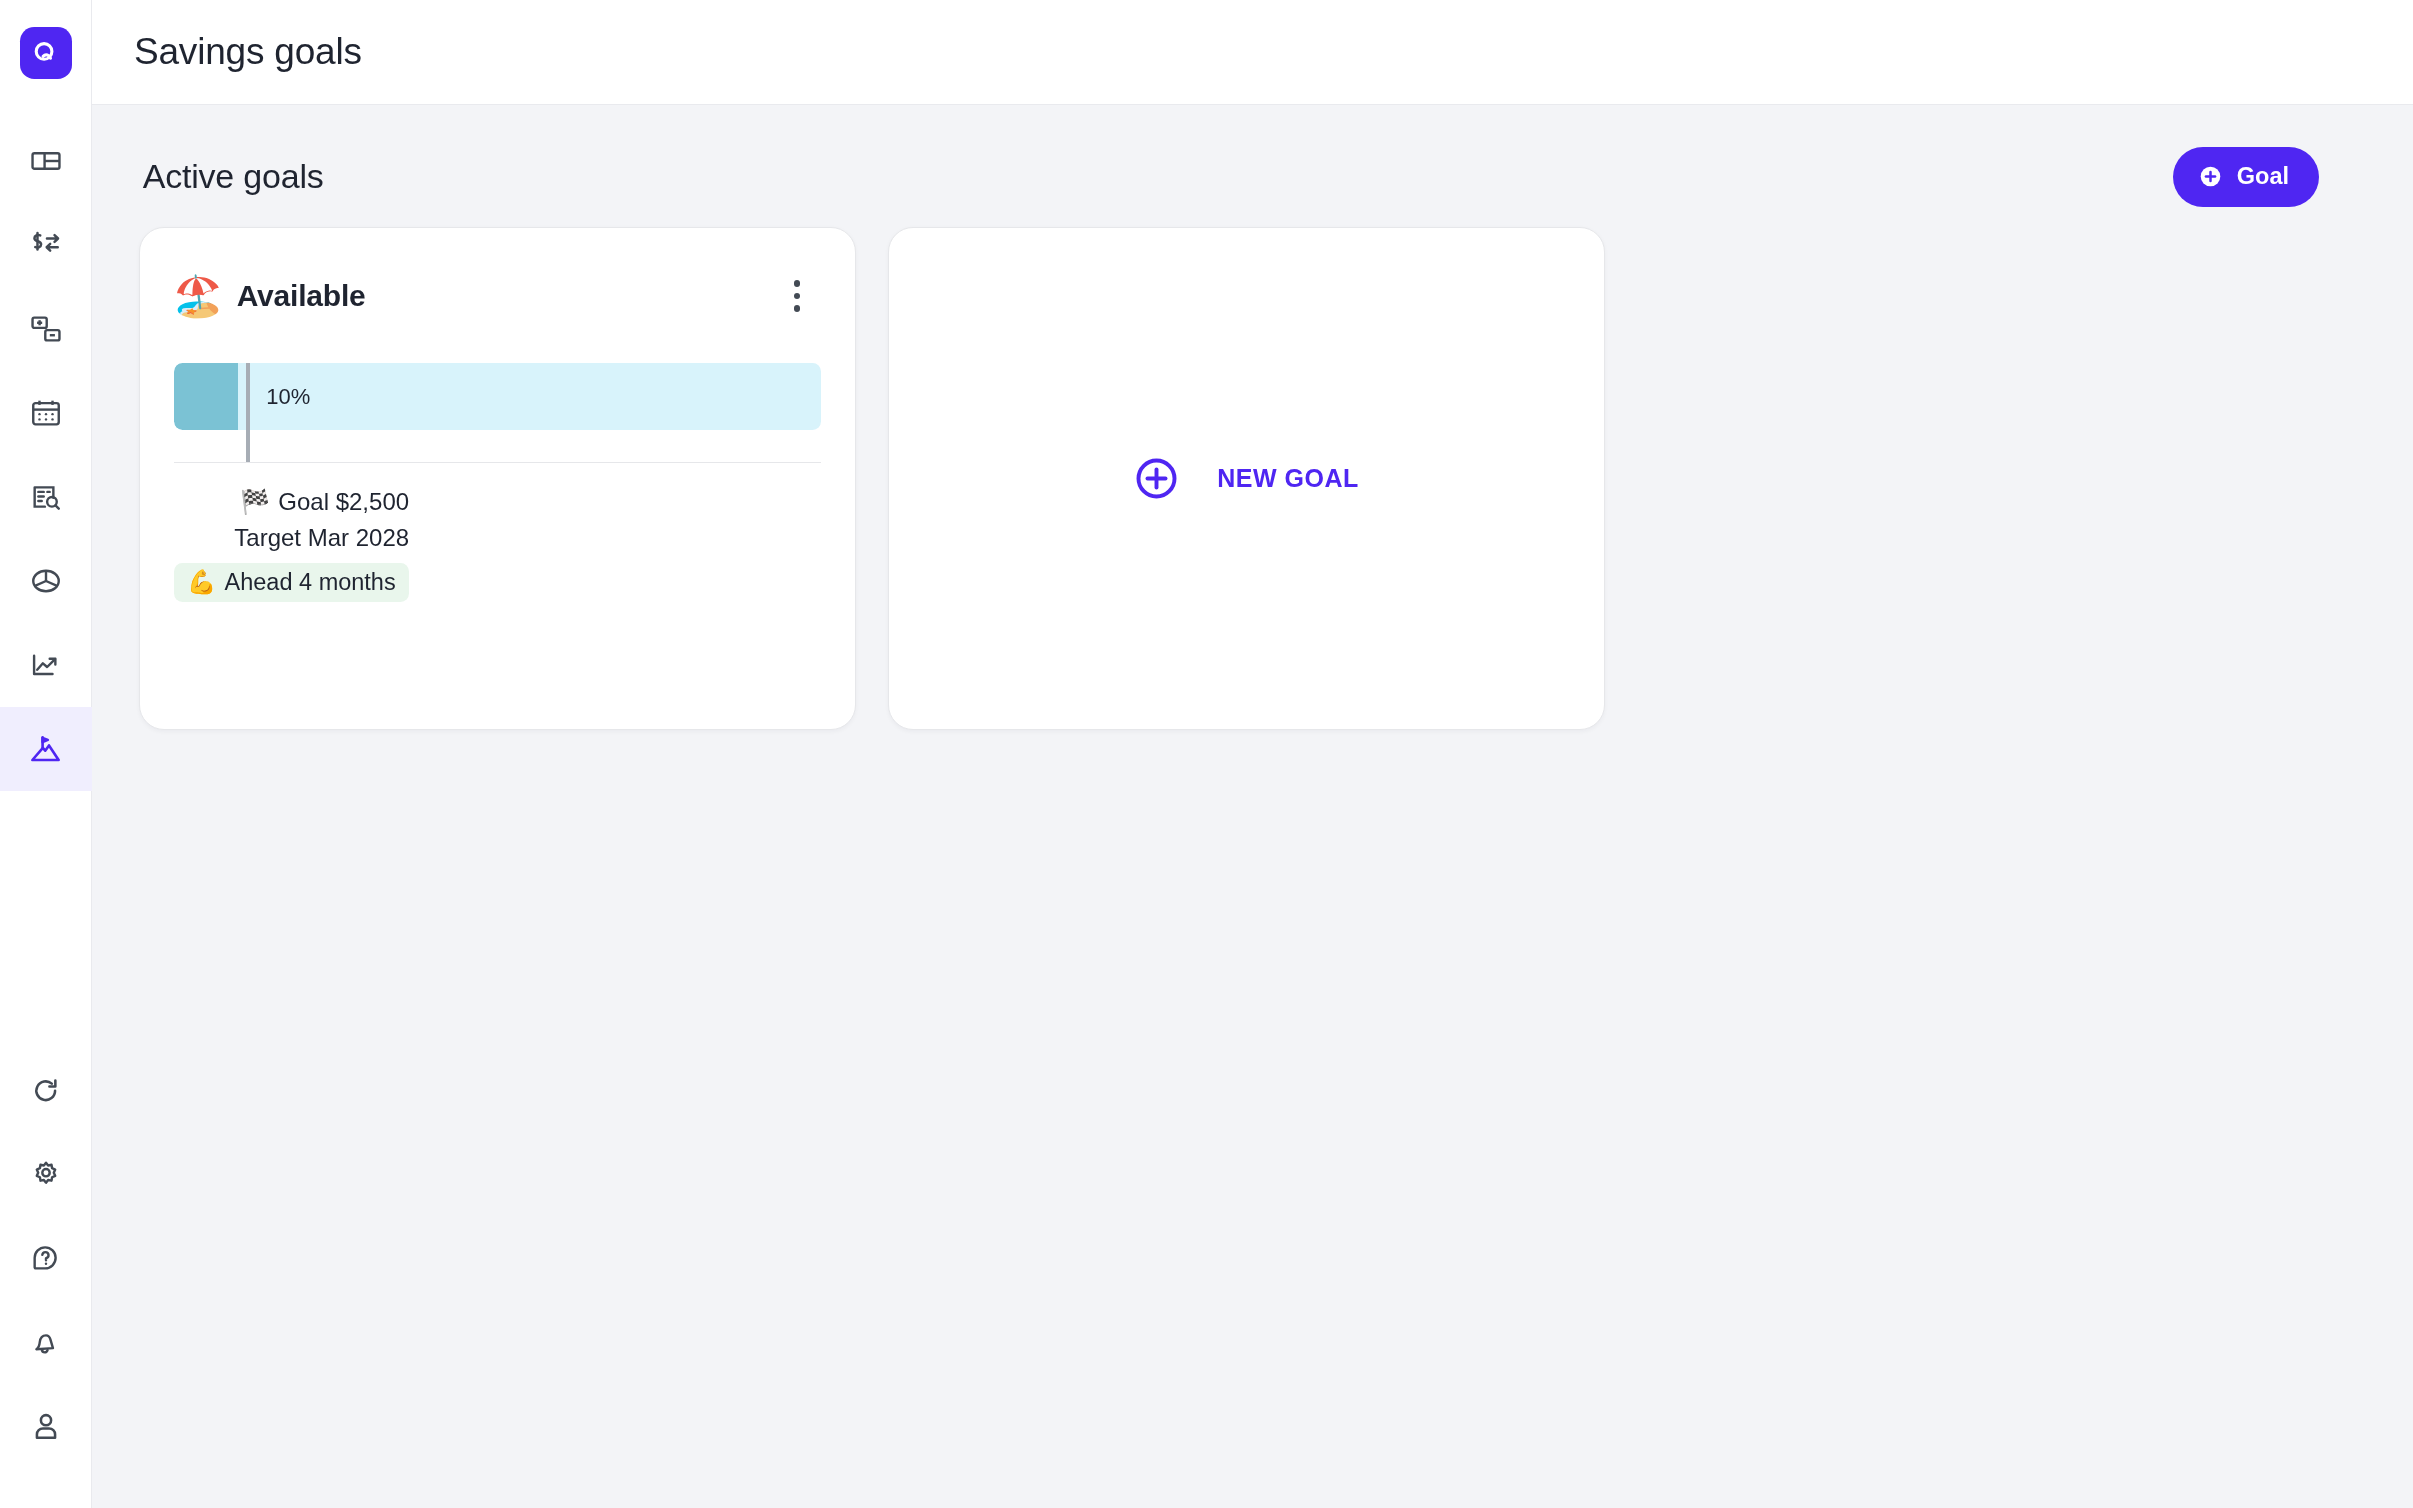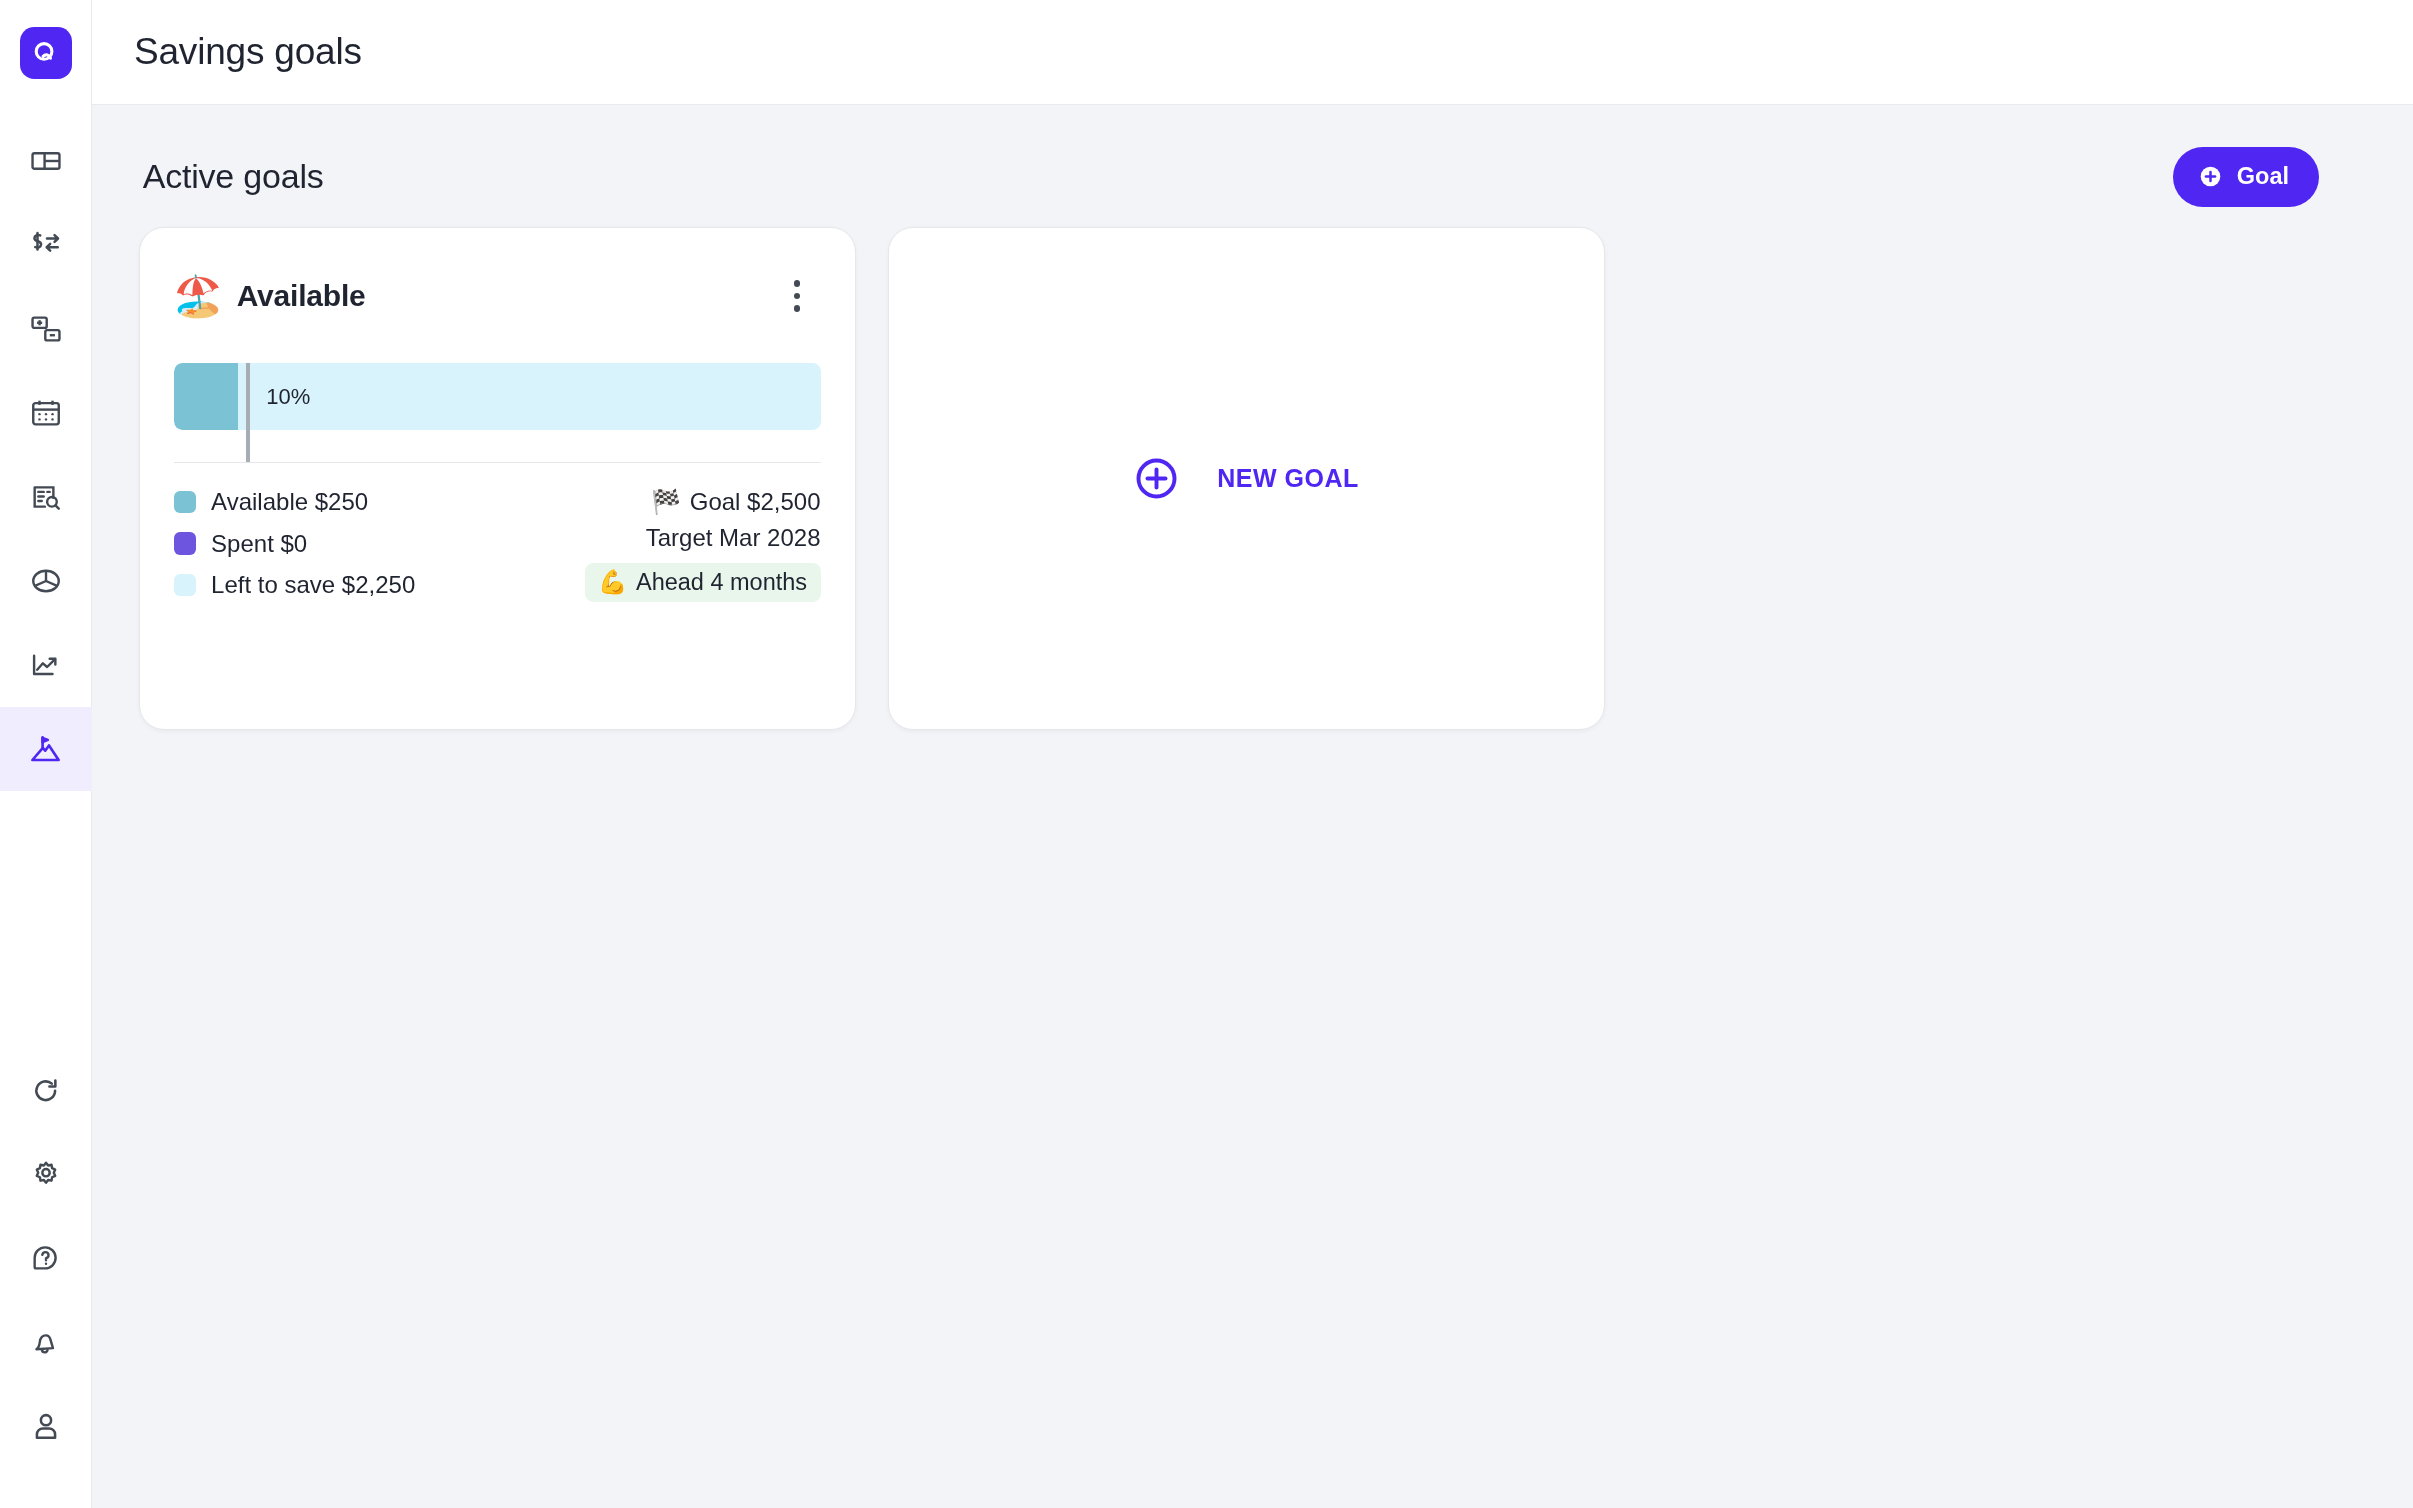--- a/index.html
+++ b/index.html
@@ -364,20 +364,6 @@
 
           <div class="card-foot">
 
-            <div class="legend">
-              <div class="legend-row">
-                <span class="swatch" id="sw0" style="background: rgb(123, 194, 212);"></span>
-                <span class="legend-text"><span>Available</span><b>$250</b></span>
-              </div>
-              <div class="legend-row">
-                <span class="swatch" id="sw1" style="background: rgb(109, 85, 224);"></span>
-                <span class="legend-text"><span>Spent</span><b>$0</b></span>
-              </div>
-              <div class="legend-row">
-                <span class="swatch" id="sw2" style="background: rgb(216, 243, 251);"></span>
-                <span class="legend-text"><span>Left to save</span><b>$2,250</b></span>
-              </div>
-            </div>
 
             <div class="meta">
               <div class="meta-row">

